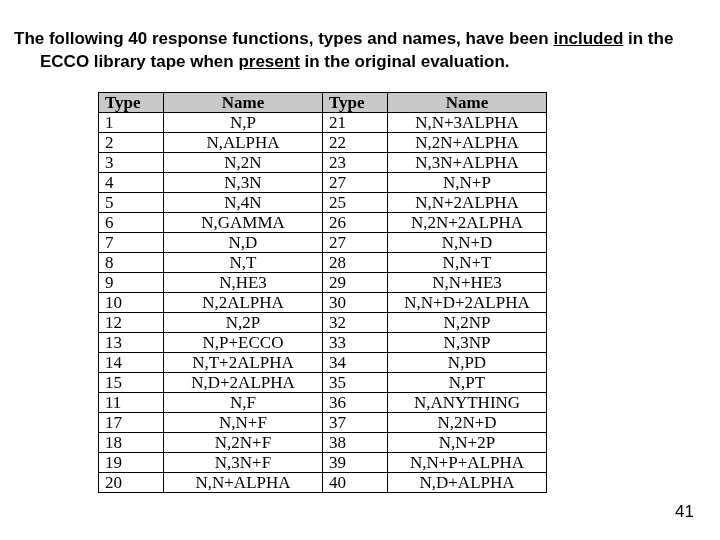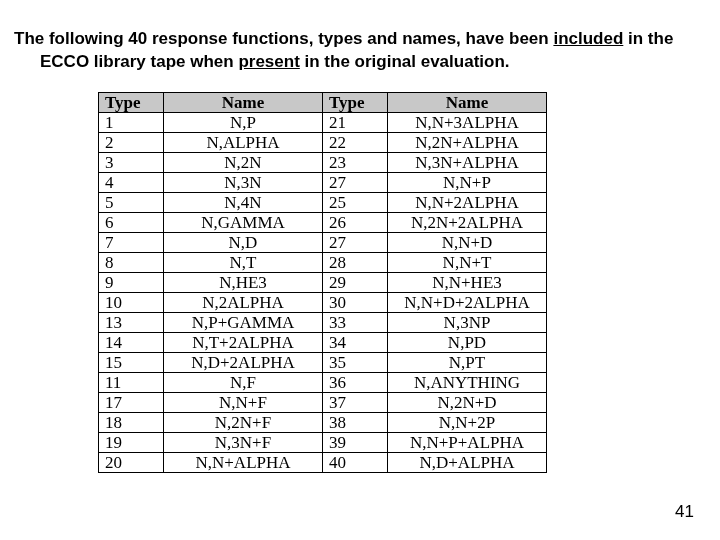--- a/index.html
+++ b/index.html
@@ -135,6 +135,12 @@
         <td class="cn">N,N+D+2ALPHA</td>
       </tr>
       <tr>
+        <td class="ct">12</td>
+        <td class="cn">N,2P</td>
+        <td class="ct">32</td>
+        <td class="cn">N,2NP</td>
+      </tr>
+      <tr>
         <td class="ct">13</td>
         <td class="cn">N,P+GAMMA</td>
         <td class="ct">33</td>

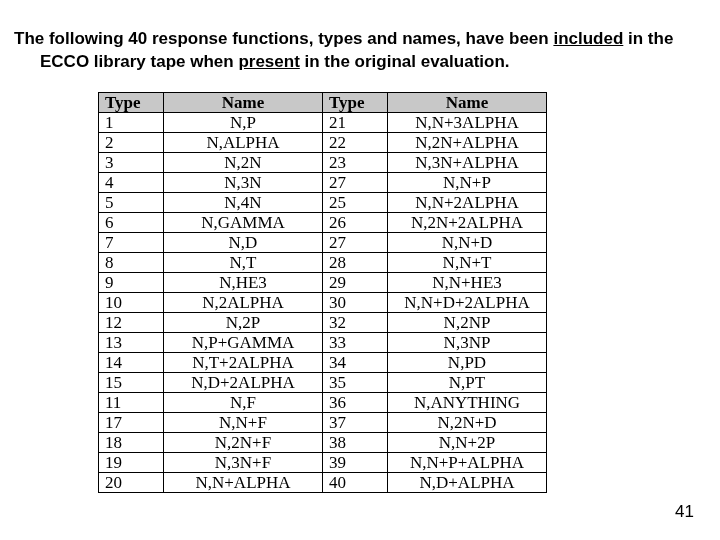--- a/index.html
+++ b/index.html
@@ -142,7 +142,7 @@
       </tr>
       <tr>
         <td class="ct">13</td>
-        <td class="cn">N,P+GAMMA</td>
+        <td class="cn">N,P+ECCO</td>
         <td class="ct">33</td>
         <td class="cn">N,3NP</td>
       </tr>

